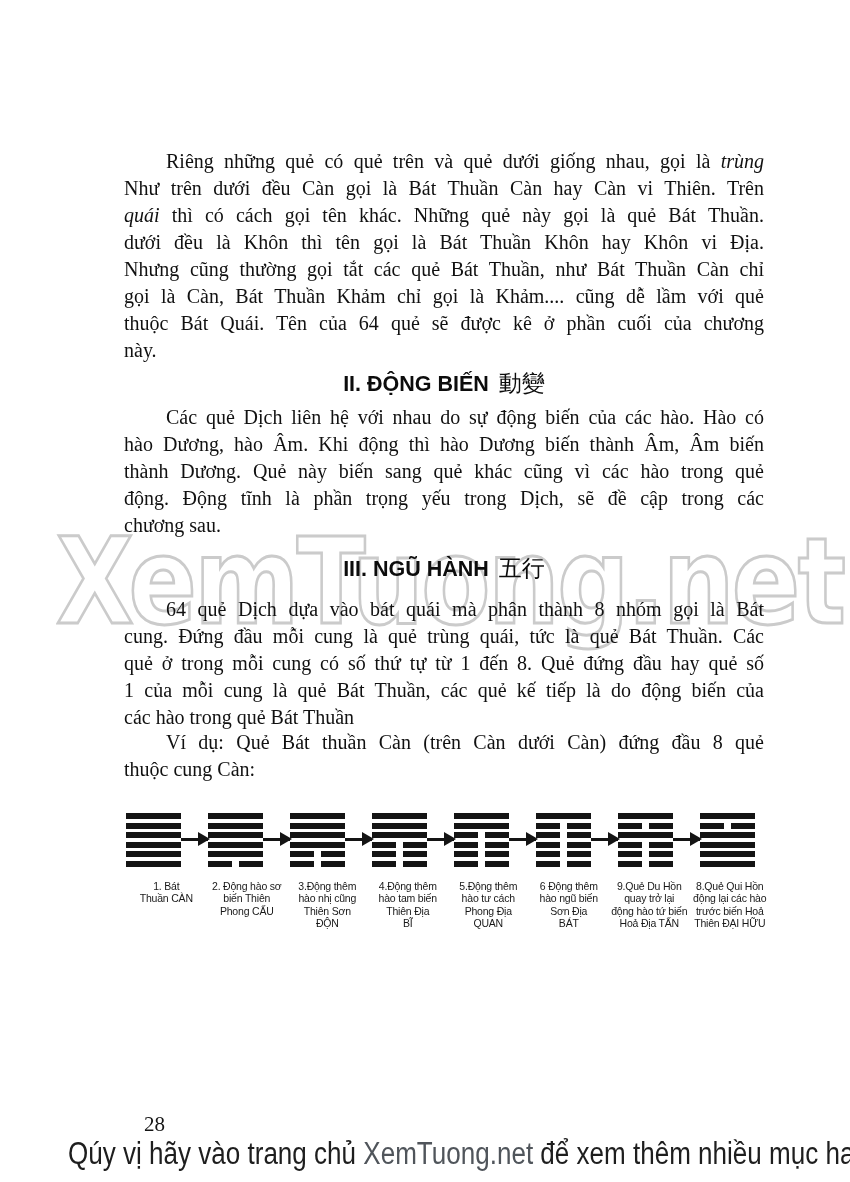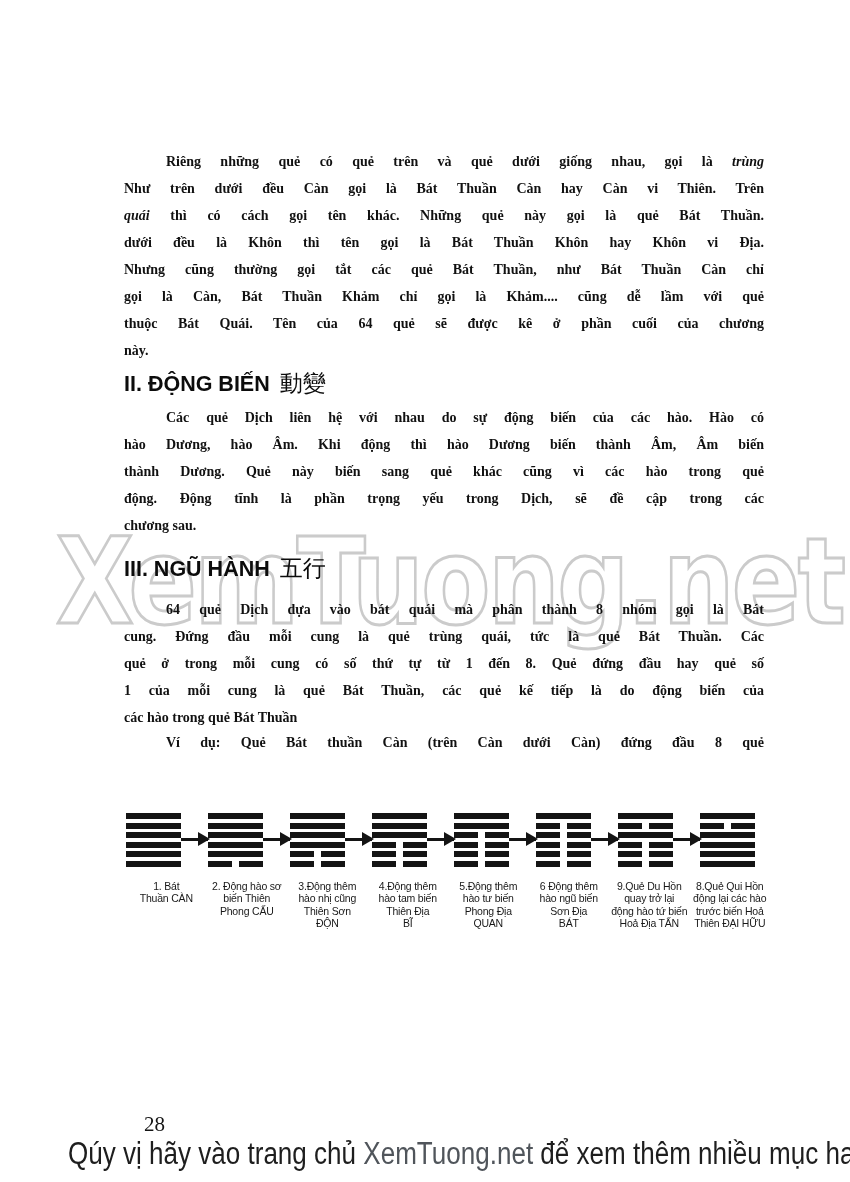--- a/index.html
+++ b/index.html
@@ -30,12 +30,11 @@
   
   .para{left:124px;width:640px;}
   .tline{
-    font-size:14px;
+    font-size:20px;
     line-height:27px;
     text-align:justify;
     text-align-last:justify;
     white-space:normal;
-    font-weight:bold;
   }
   .tline.last{text-align-last:left;}
   .tline.indent{text-indent:42px;}

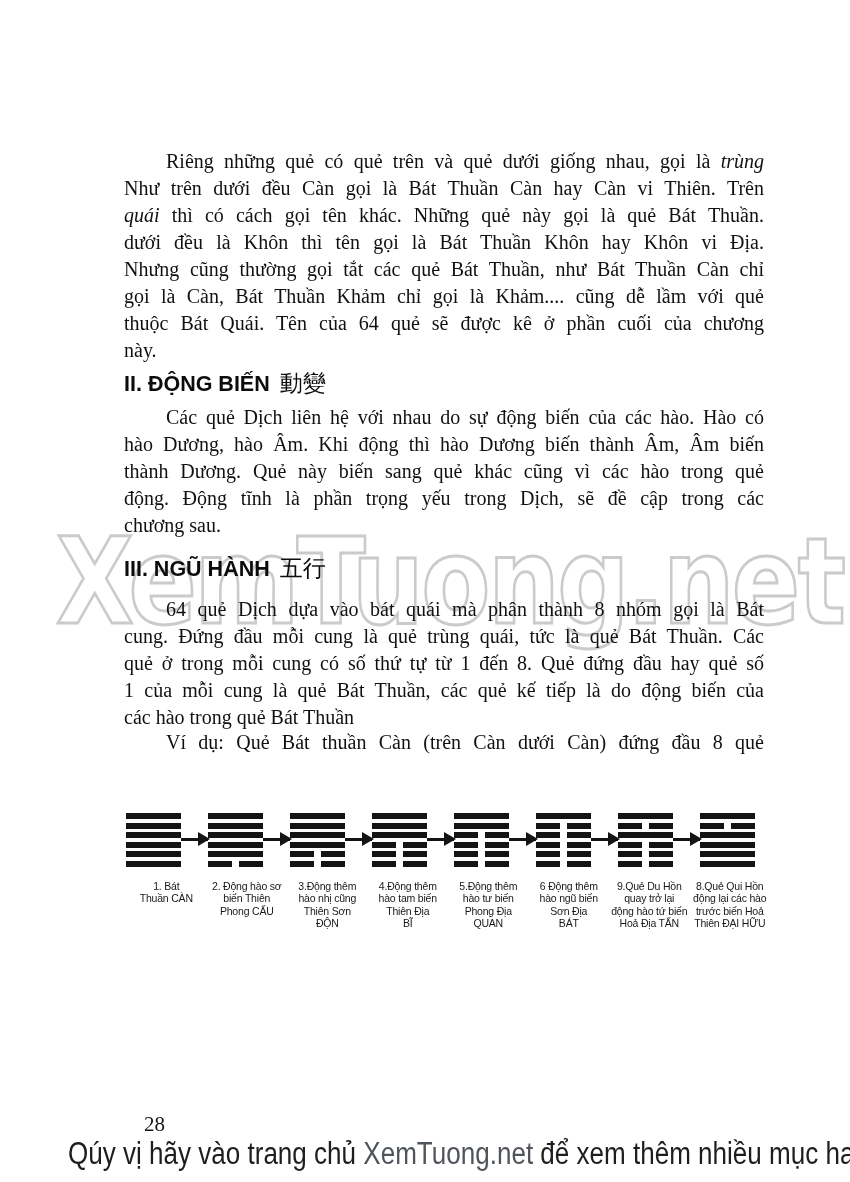--- a/index.html
+++ b/index.html
@@ -47,6 +47,7 @@
     font-size:21.5px;
     color:#0c0c0c;
     white-space:nowrap;
+    text-align:center;
   }
   .heading .cjk{
     font-family:"DejaVu Sans", sans-serif;

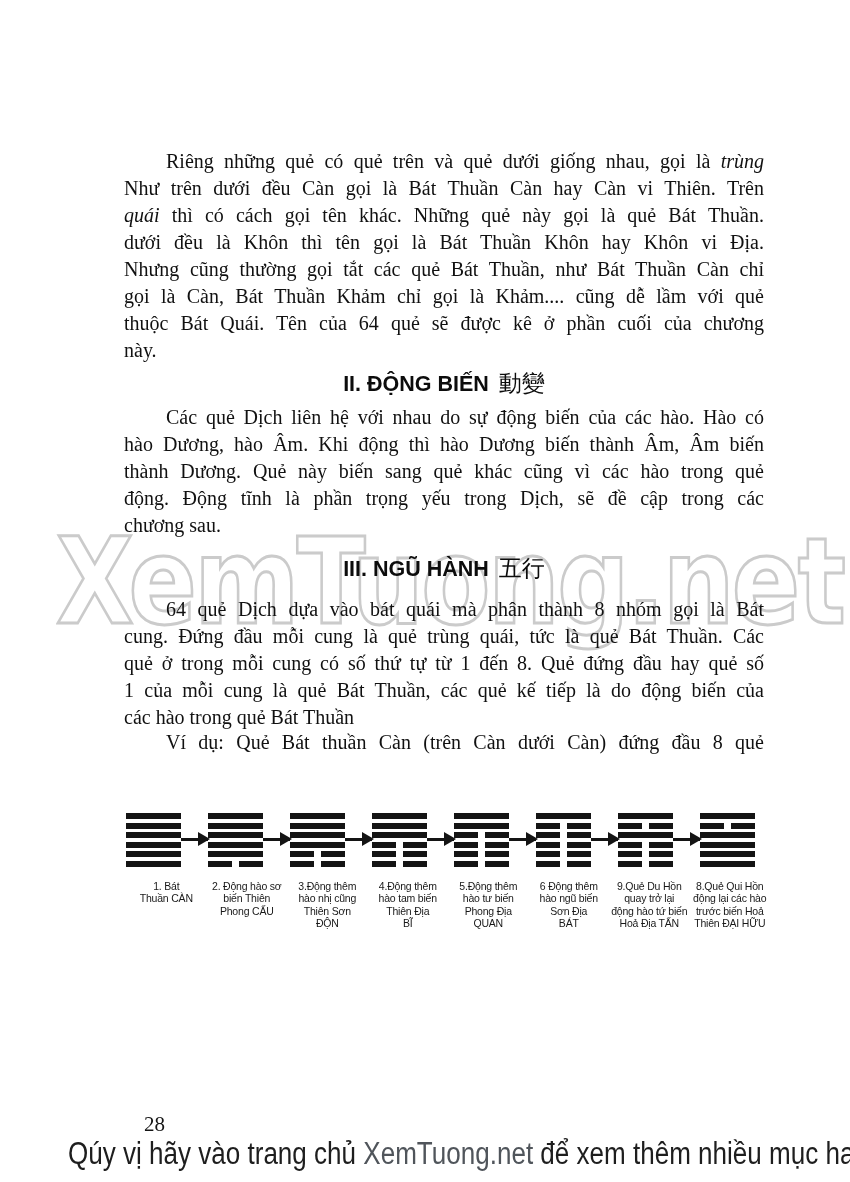--- a/index.html
+++ b/index.html
@@ -139,6 +139,7 @@
 
 <div class="layer para" style="top:729px;">
     <div class="tline indent">Ví dụ: Quẻ  Bát thuần Càn (trên Càn dưới Càn)  đứng đầu 8 quẻ</div>
+    <div class="tline last">thuộc cung Càn:</div>
   </div>
 
 <div class="layer diagram">

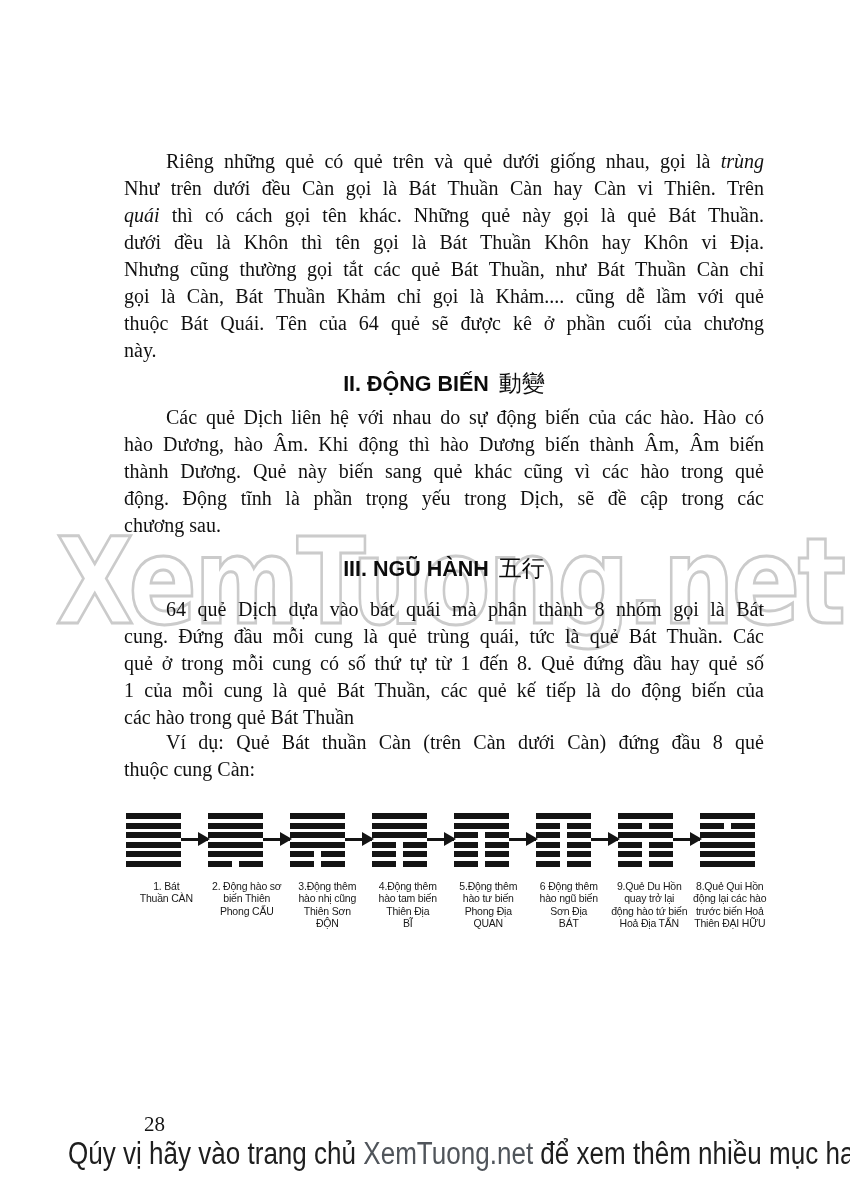--- a/index.html
+++ b/index.html
@@ -300,7 +300,7 @@
       </div>
       <div class="labelcell">
         <div>5.Động thêm</div>
-        <div>hào tư biến</div>
+        <div>hào tư cách</div>
         <div>Phong Địa</div>
         <div>QUAN</div>
       </div>

